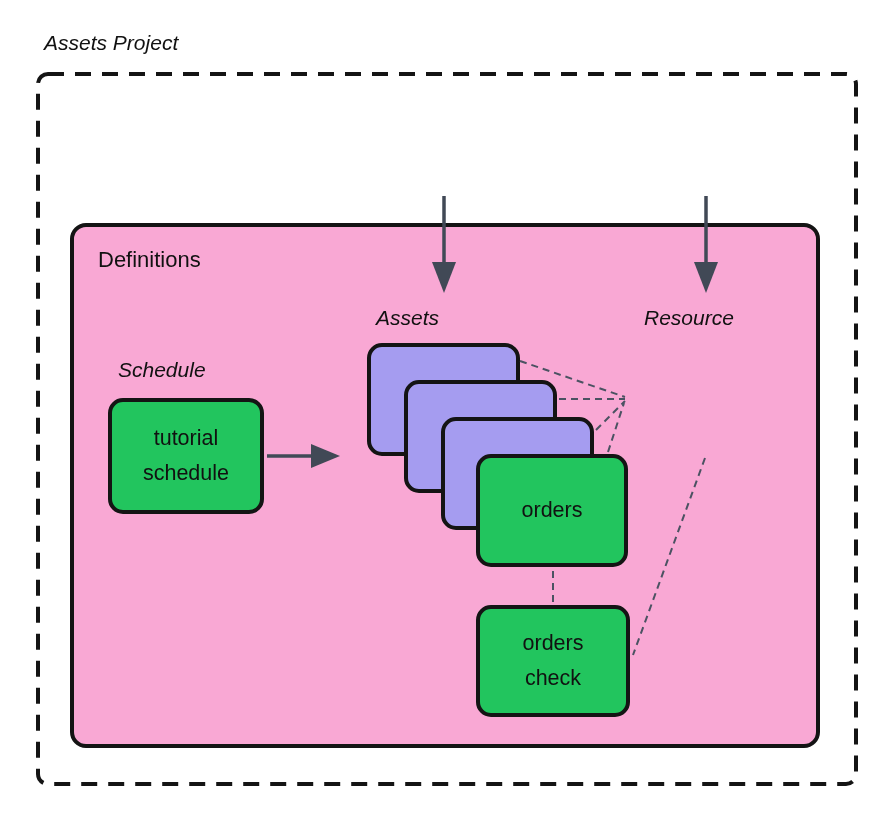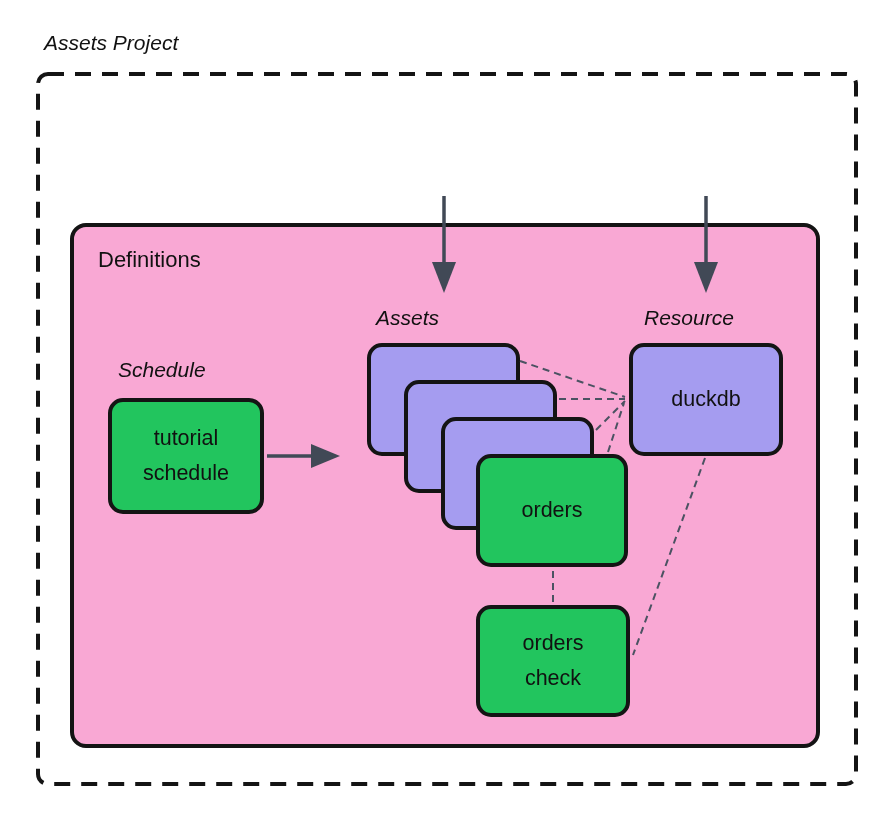--- a/index.html
+++ b/index.html
@@ -168,9 +168,6 @@
     </div>
   </div>
 
-  <div class="node purple duckdb">
-    <span>duckdb</span>
-  </div>
 
   <div class="node white orders-check">
     <div>

